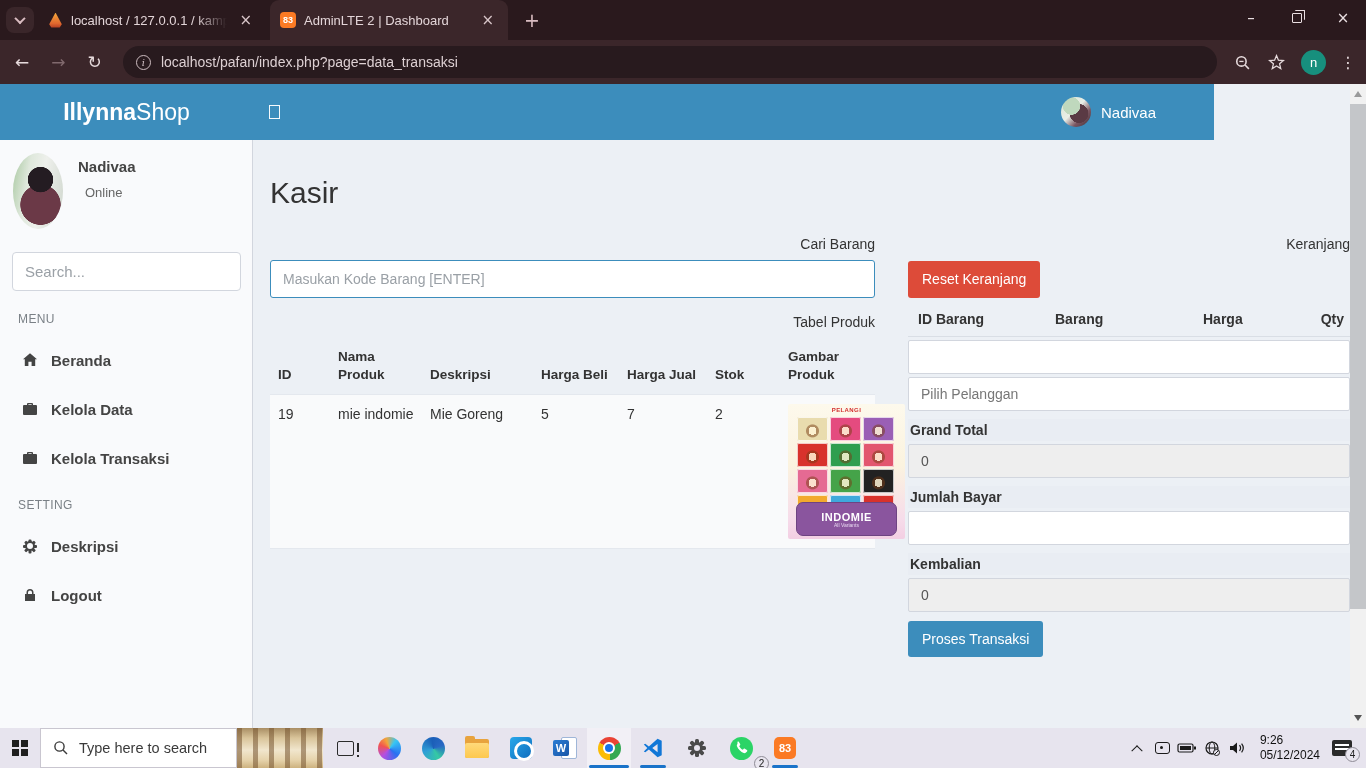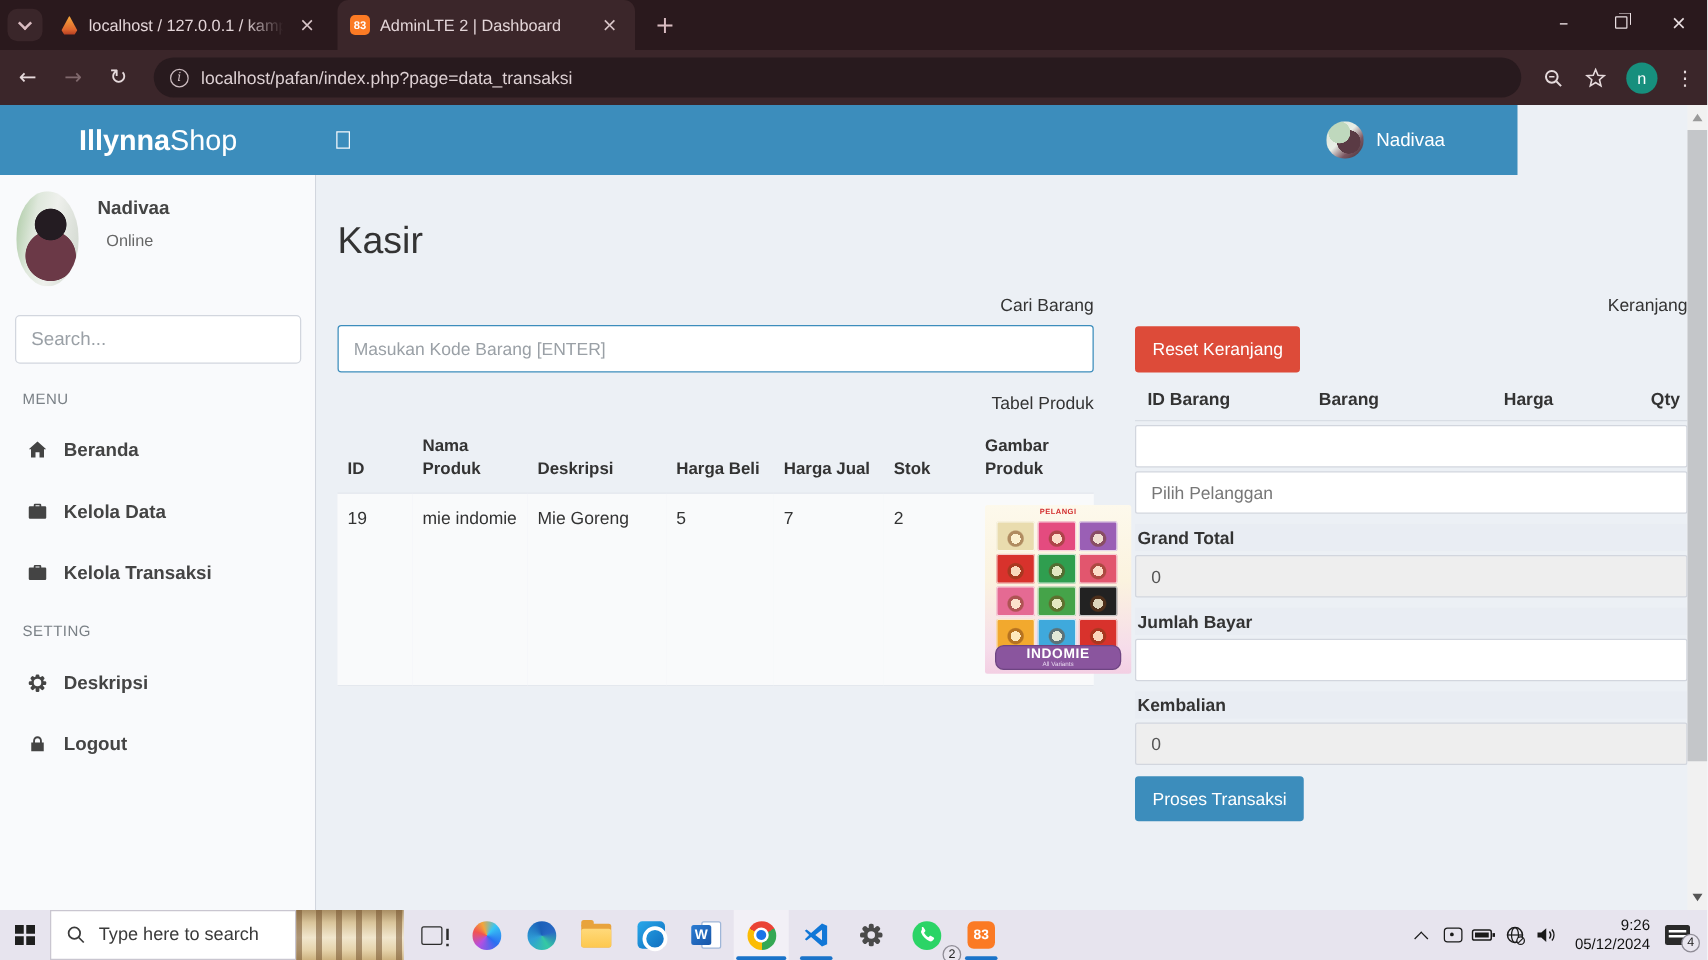--- a/index.html
+++ b/index.html
@@ -95,7 +95,7 @@
   .pk4{background-color:#d8322c}.pk5{background-color:#2f9e4f}.pk6{background-color:#e2566e}
   .pk7{background-color:#e56a93}.pk8{background-color:#45a349}.pk9{background-color:#222222}
   .pk10{background-color:#f2a92e}.pk11{background-color:#3fa9dc}.pk12{background-color:#d8322c}
-  .pbadge { position:absolute; left:8px; bottom:3px; width:101px; height:20px; background:#8a559e; border:1px solid #6e4482; border-radius:7px; display:flex; flex-direction:column; align-items:center; }
+  .pbadge { position:absolute; left:8px; bottom:3px; width:101px; height:34px; background:#8a559e; border:1px solid #6e4482; border-radius:7px; display:flex; flex-direction:column; align-items:center; justify-content:center; }
   .pbadge .t { color:#fff; font-weight:bold; font-size:11px; letter-spacing:.5px; line-height:1.1; }
   .pbadge .s { color:#e8d7f0; font-size:5px; line-height:1.1; }
 

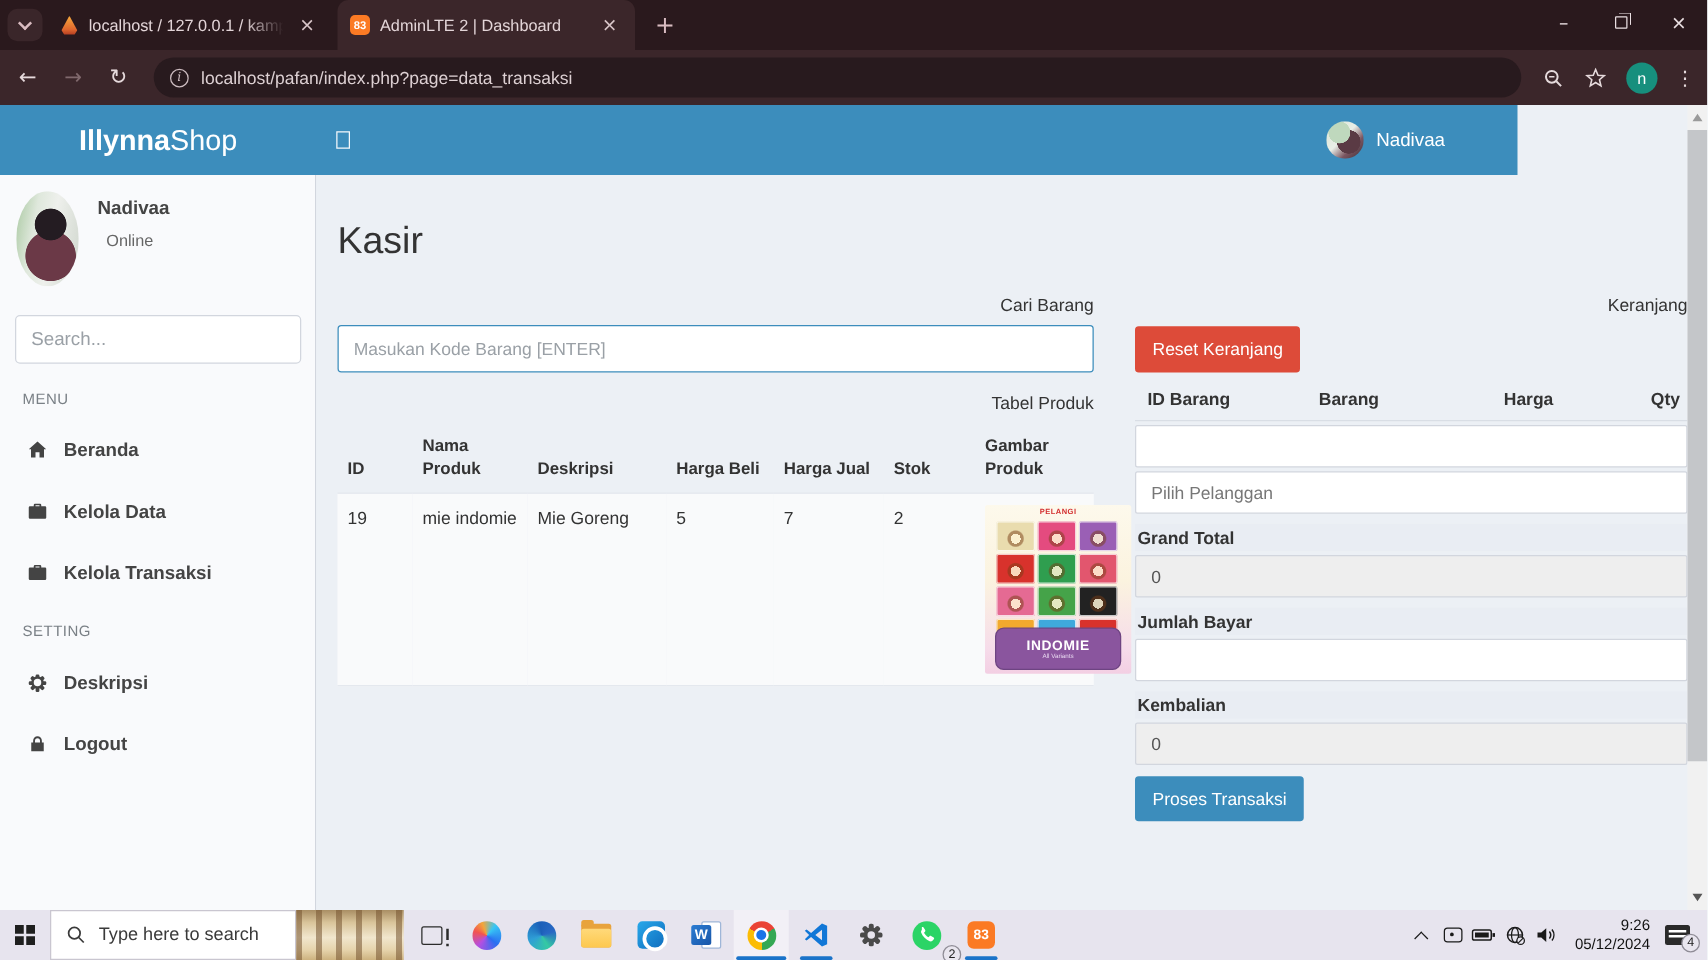--- a/index.html
+++ b/index.html
@@ -154,7 +154,7 @@
   .chevup { width:8px; height:8px; border-top:1.7px solid #1a1a1a; border-left:1.7px solid #1a1a1a; transform:rotate(45deg) translate(2px,2px); }
   .castic { width:15px; height:12px; border:1.6px solid #1a1a1a; border-radius:3px; position:relative; }
   .castic::after { content:""; position:absolute; left:4.5px; top:3px; width:3px; height:3px; border-radius:50%; background:#1a1a1a; }
-  .clock { text-align:right; font-size:12px; color:#111; line-height:15px; padding:0 8px 0 10px; }
+  .clock { font-size:12px; color:#111; line-height:15px; padding:0 8px 0 10px; }
   .notif { position:relative; width:20px; height:16px; background:#2a2a2a; border-radius:2px; margin:0 14px 0 4px; }
   .notif::before { content:""; position:absolute; left:3px; top:4px; width:14px; height:2px; background:#fff; box-shadow:0 4px 0 #fff; }
   .notif .badge { right:-8px; bottom:-6px; }

